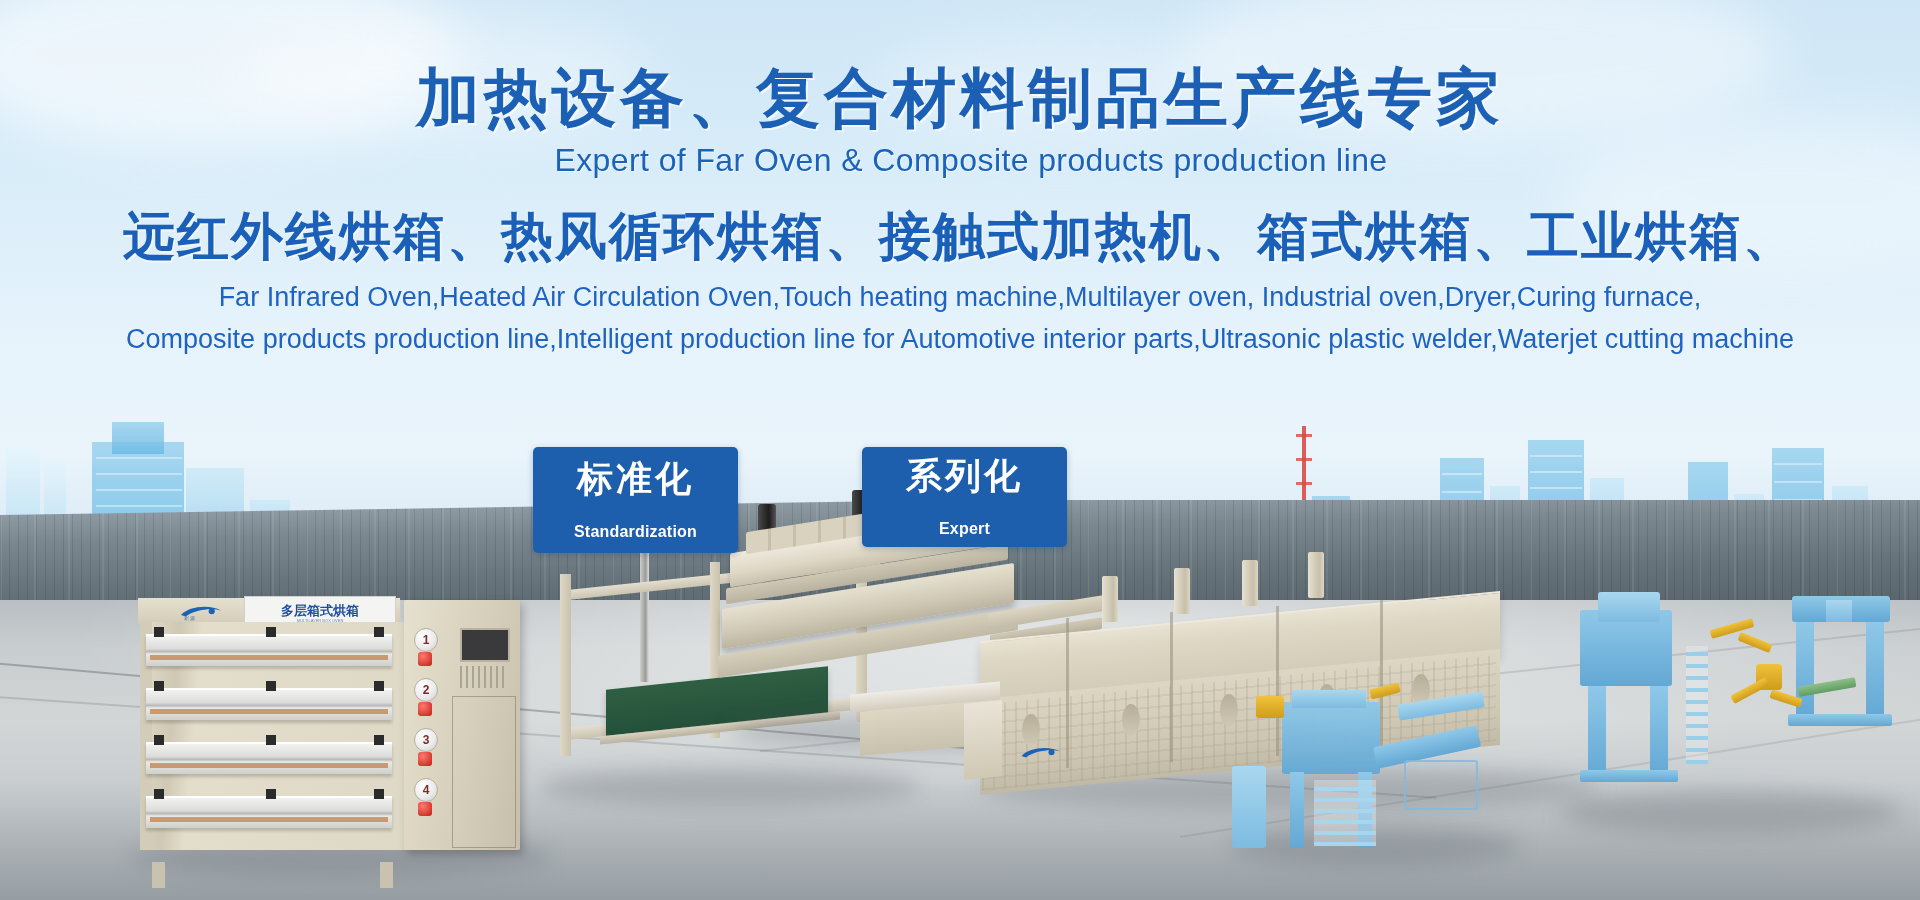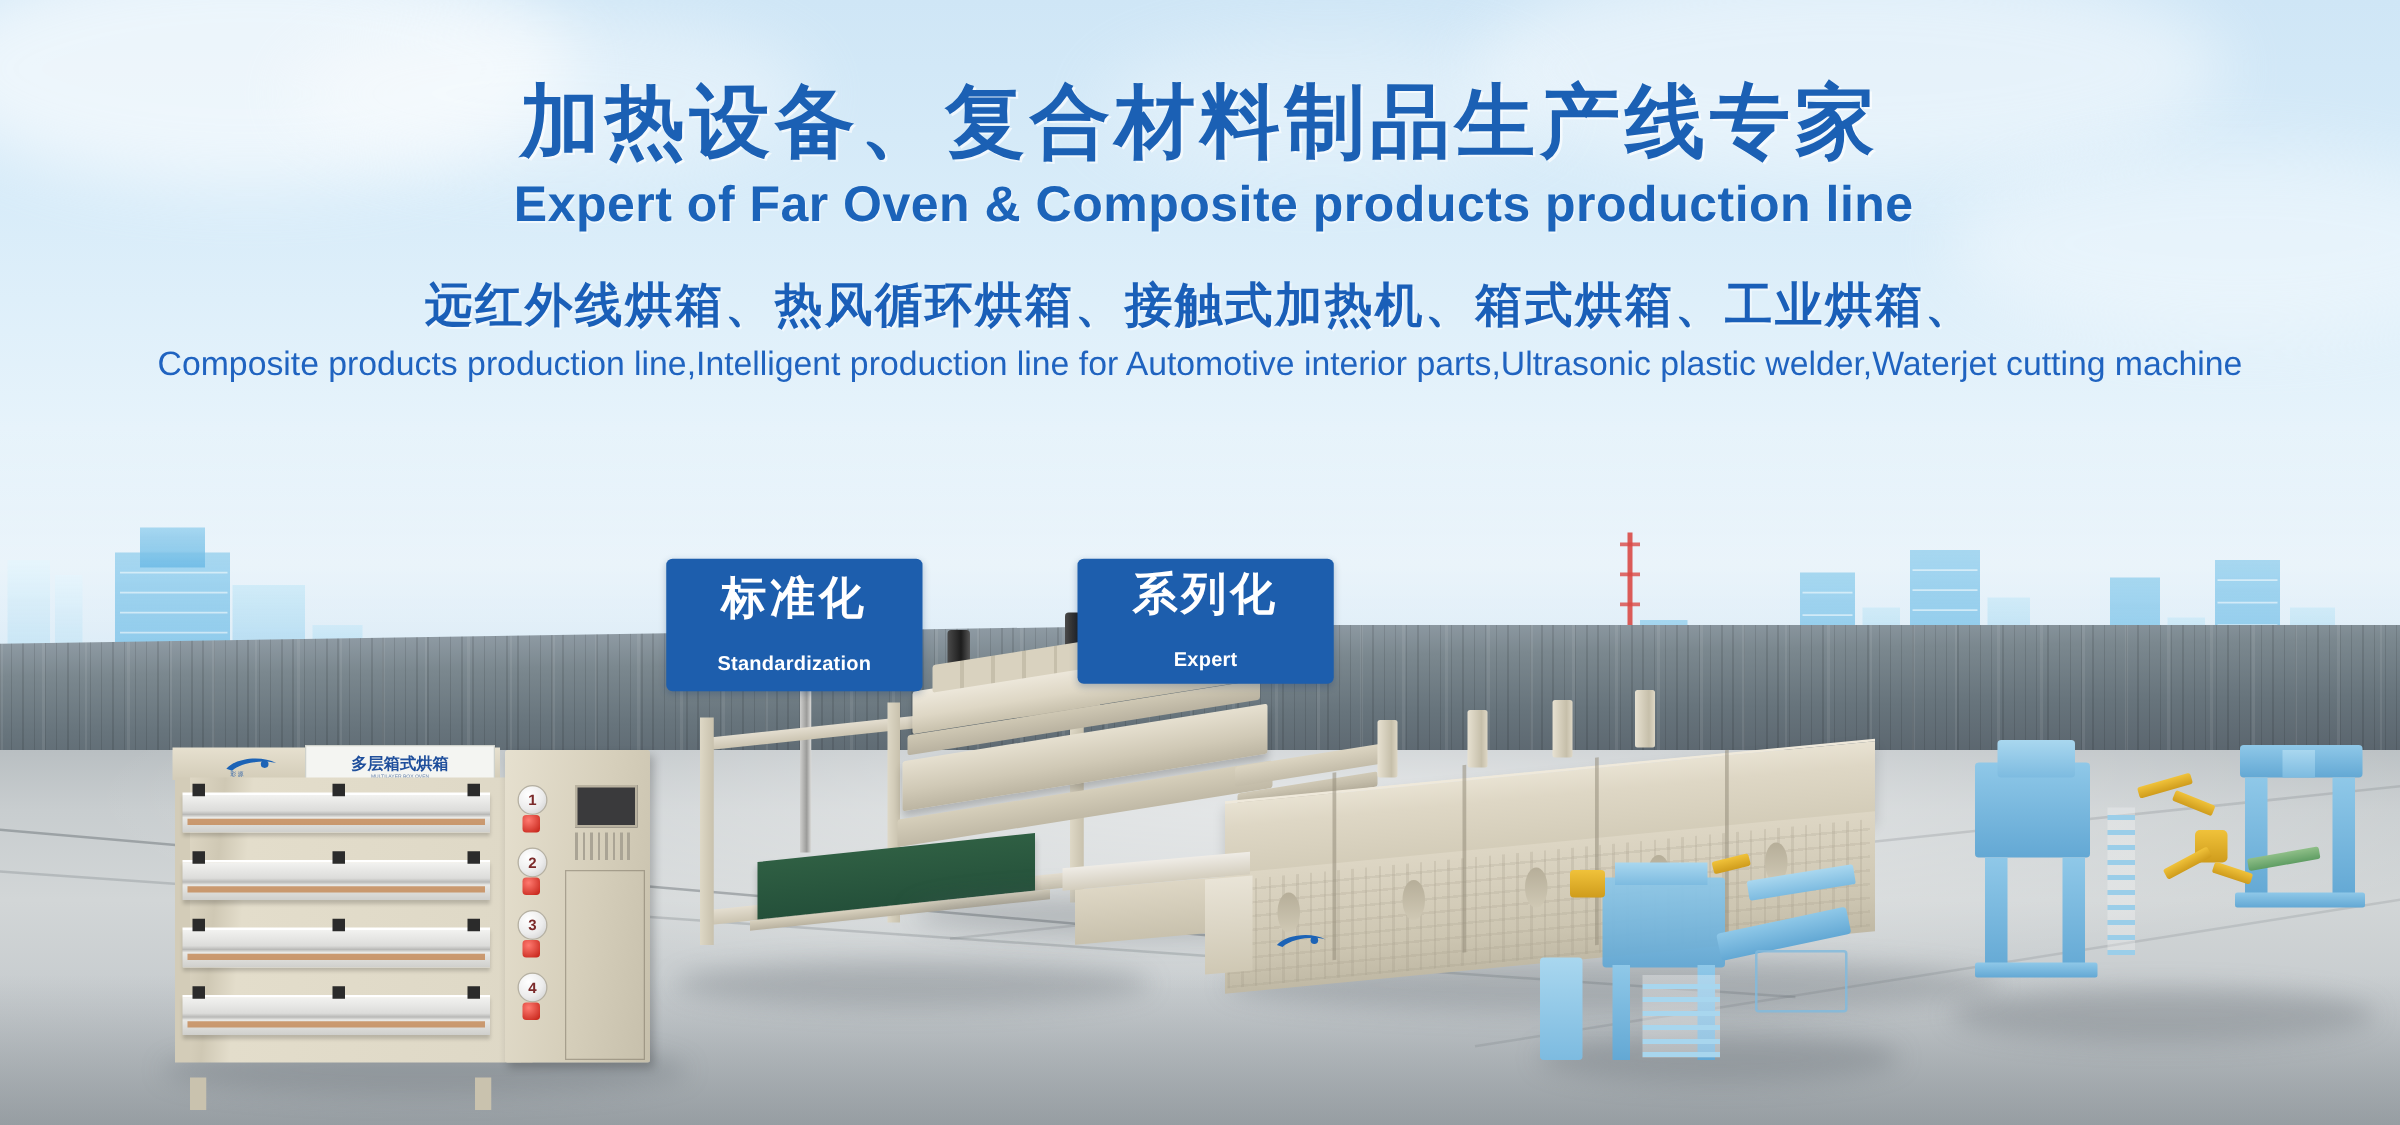--- a/index.html
+++ b/index.html
@@ -60,7 +60,7 @@
     font-family:"DejaVu Sans","Liberation Sans",sans-serif;
   }
   .h2{
-    margin-top:14px;font-size:40px;line-height:1;font-weight:700;color:#1b63b9;
+    margin-top:14px;font-size:32px;line-height:1;font-weight:400;color:#1b63b9;
     letter-spacing:.4px;
     text-shadow:1px 1px 0 rgba(255,255,255,.6);
     padding-left:22px;

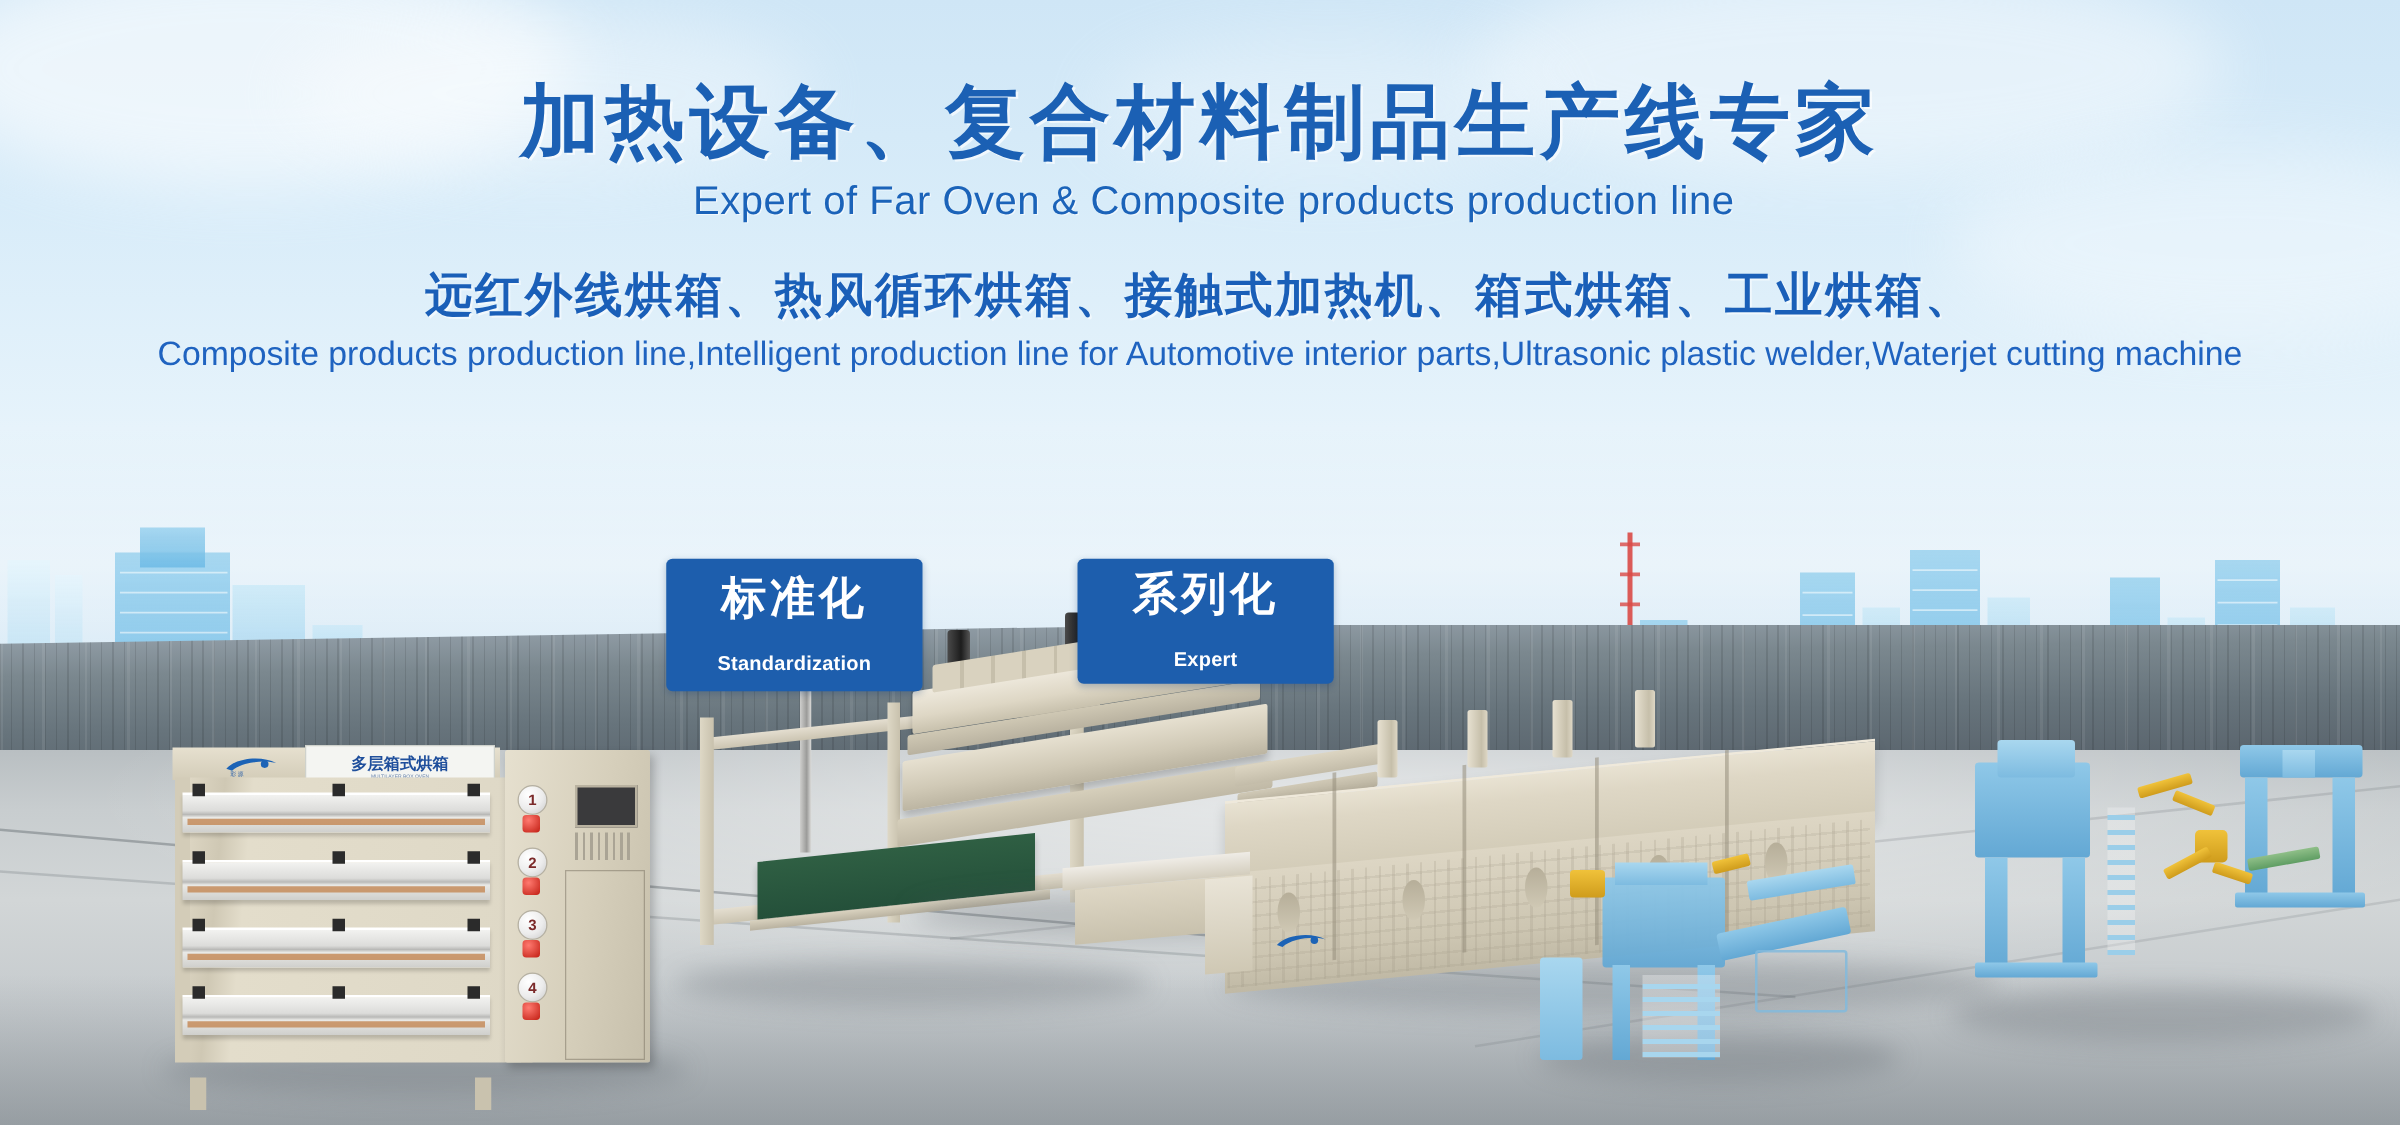--- a/index.html
+++ b/index.html
@@ -66,7 +66,7 @@
     padding-left:22px;
   }
   .cn-line{
-    font-size:38px;line-height:52px;font-weight:800;color:#1a5fb8;
+    font-size:52px;line-height:52px;font-weight:800;color:#1a5fb8;
     letter-spacing:2px;
     text-shadow:1.5px 1.5px 0 rgba(255,255,255,.55);
     font-family:"DejaVu Sans","Liberation Sans",sans-serif;

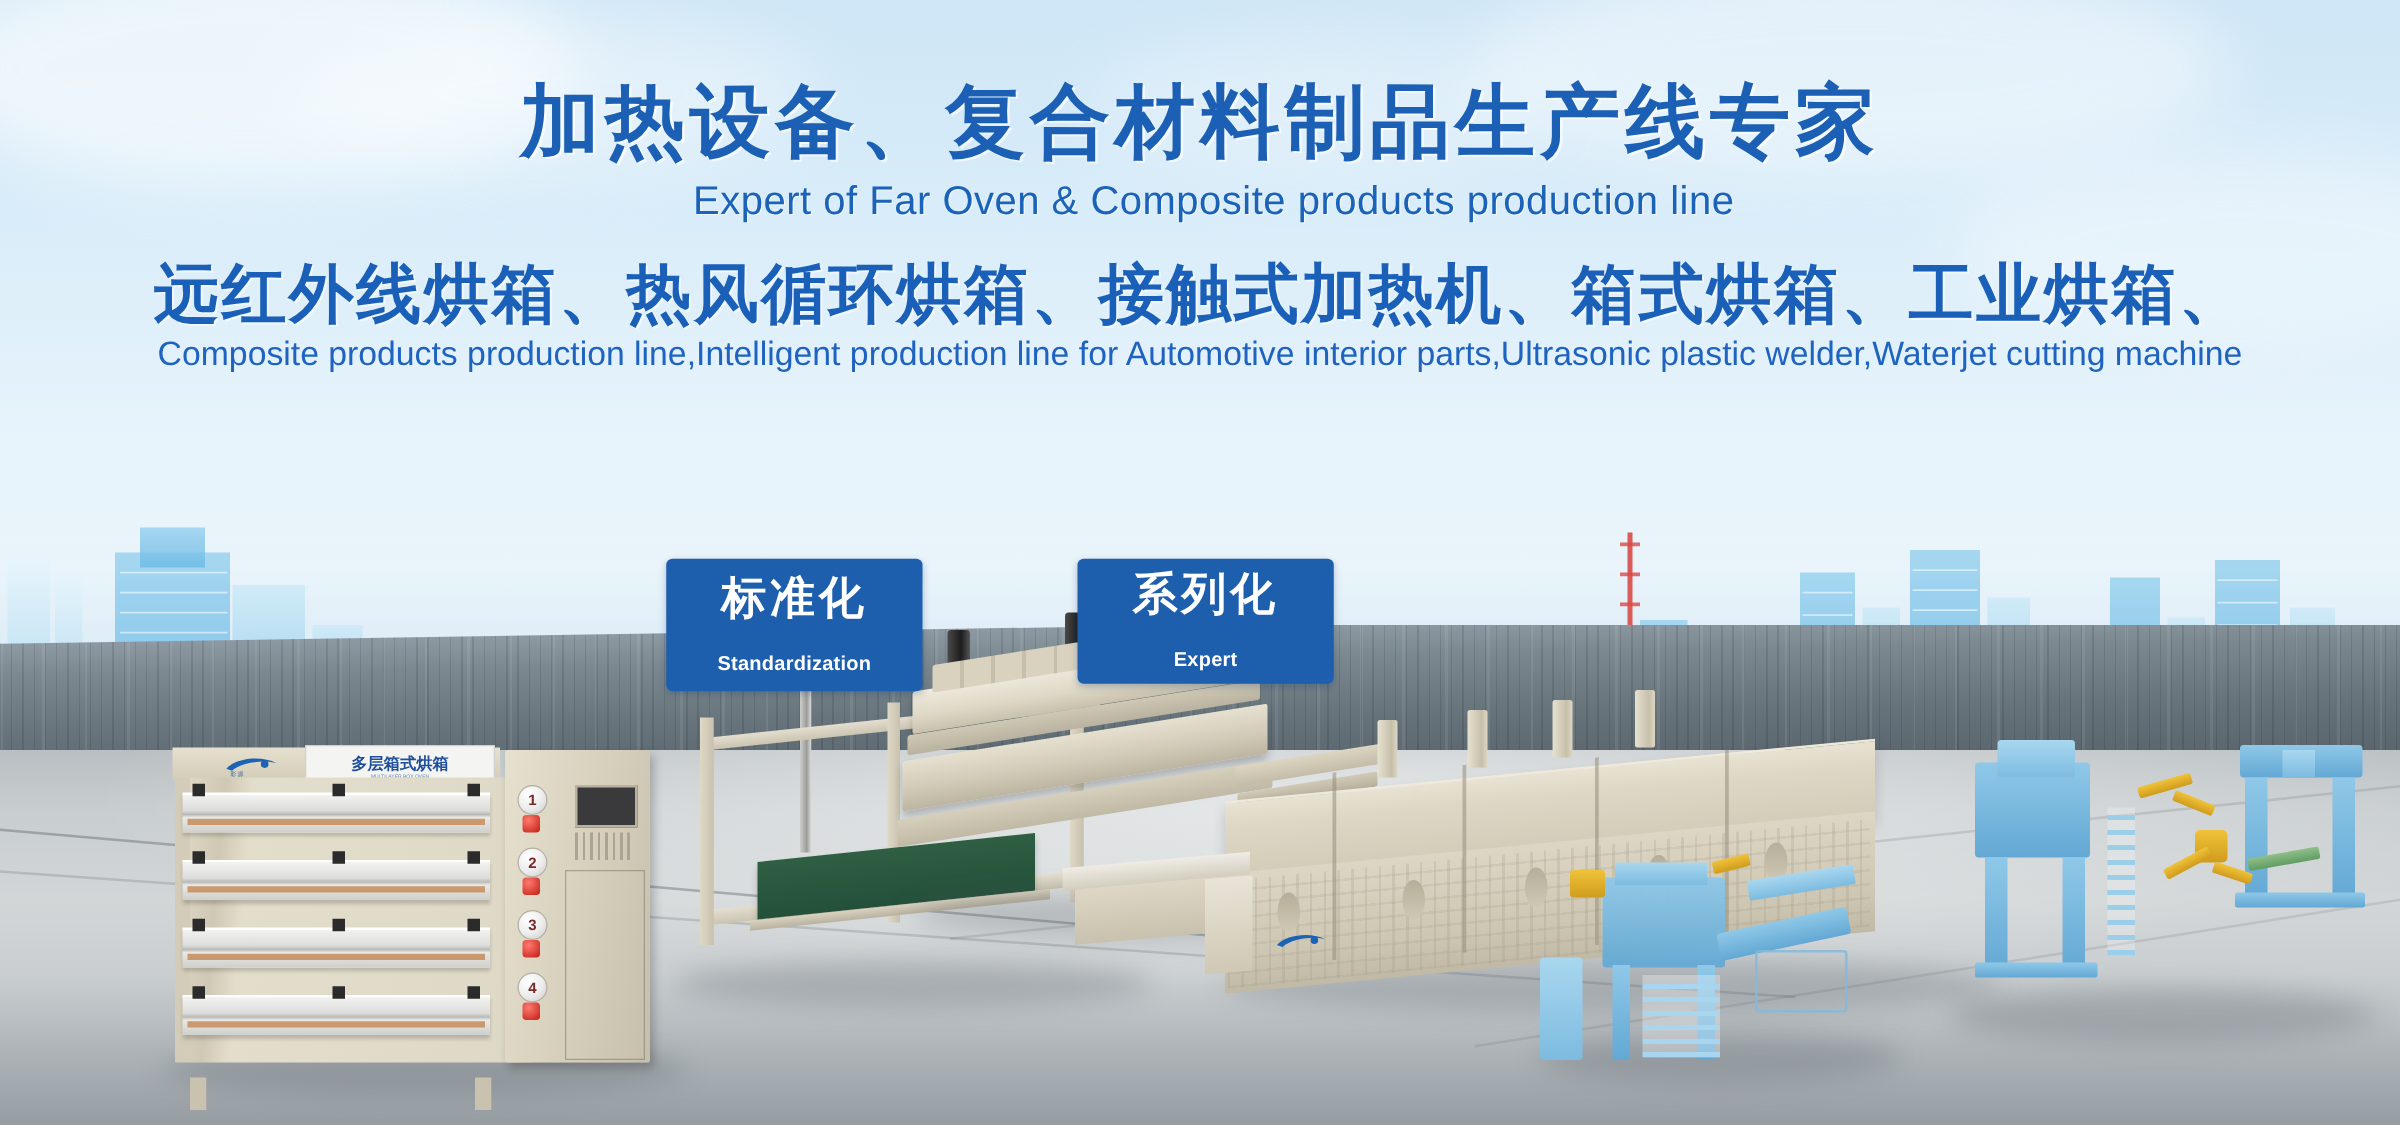--- a/index.html
+++ b/index.html
@@ -425,6 +425,7 @@
     <div class="h1">加热设备、复合材料制品生产线专家</div>
     <div class="h2">Expert of Far Oven &amp; Composite products production line</div>
     <div class="cn-line first">远红外线烘箱、热风循环烘箱、接触式加热机、箱式烘箱、工业烘箱、</div>
+    <div class="en-line first">Far Infrared Oven,Heated Air Circulation Oven,Touch heating machine,Multilayer oven, Industrial oven,Dryer,Curing furnace,</div>
     <div class="en-line">Composite products production line,Intelligent production line for Automotive interior parts,Ultrasonic plastic welder,Waterjet cutting machine</div>
   </div>
 

